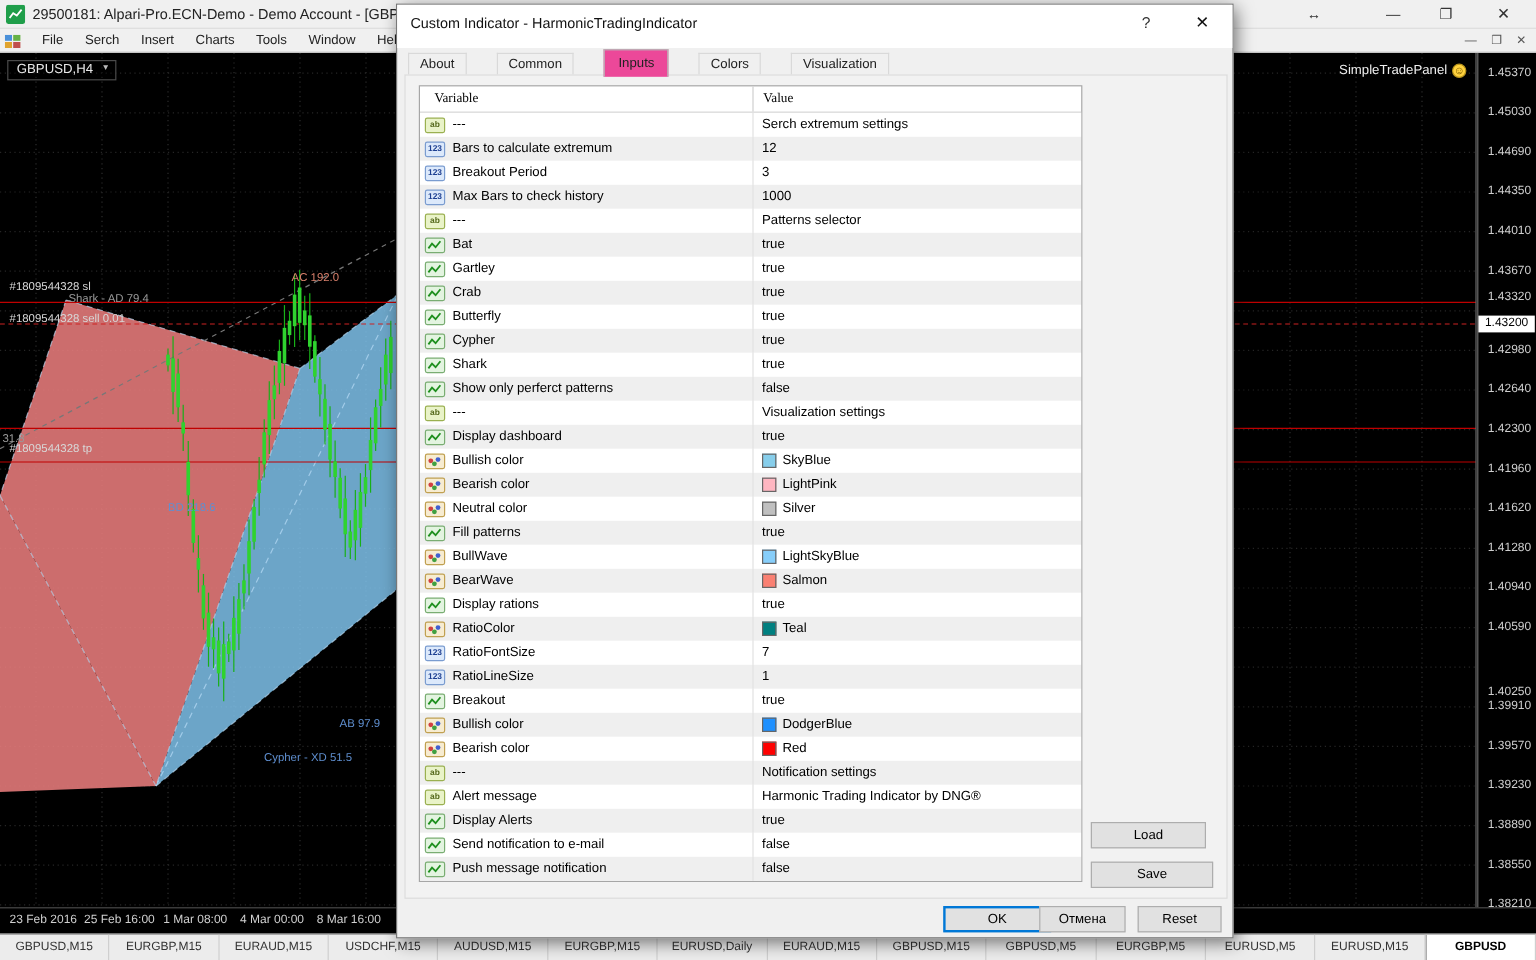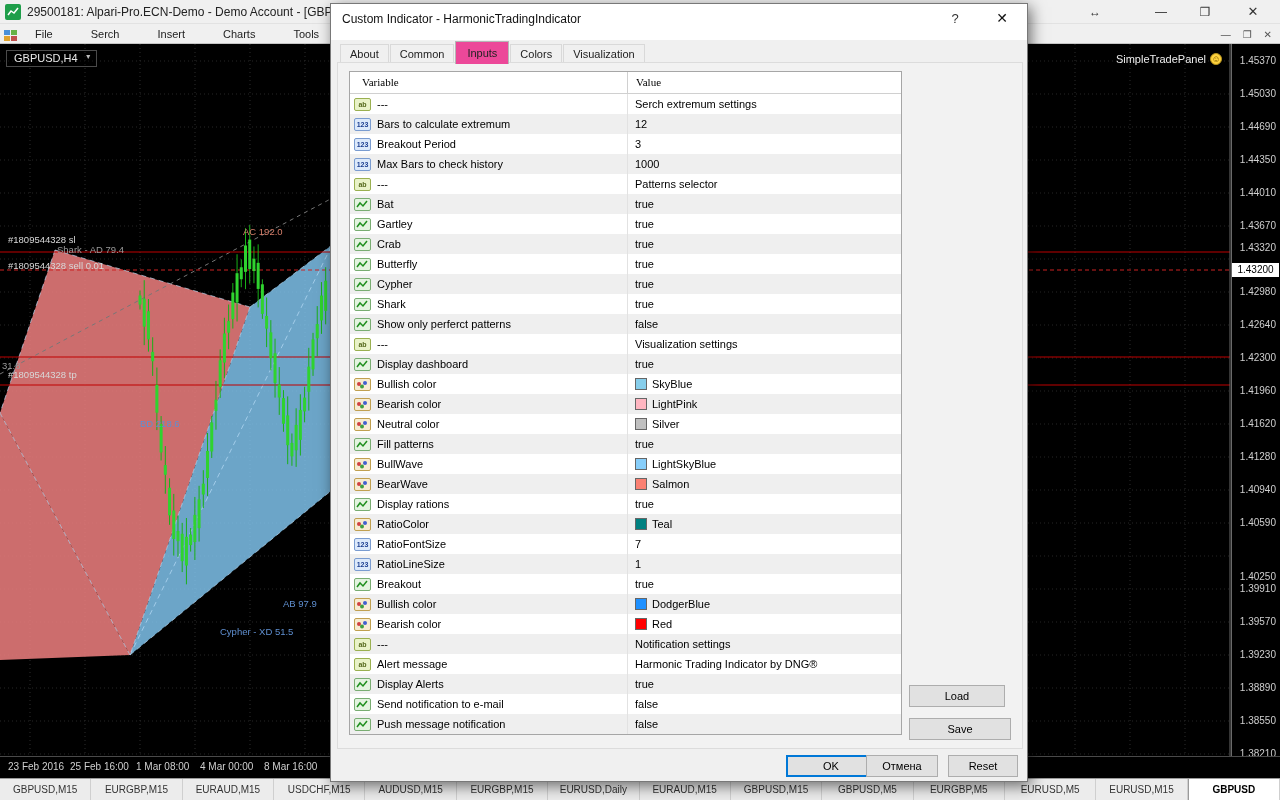--- a/index.html
+++ b/index.html
@@ -101,7 +101,7 @@
           <rect x="7" y="6" width="6" height="5" fill="#c0504d"></rect>
         </svg>
     </span>
-    <div id="menu-items" style="display:flex;gap:20px;">
+    <div id="menu-items" style="display:flex;">
         <span class="menu-item">File</span>
         <span class="menu-item">Serch</span>
         <span class="menu-item">Insert</span>

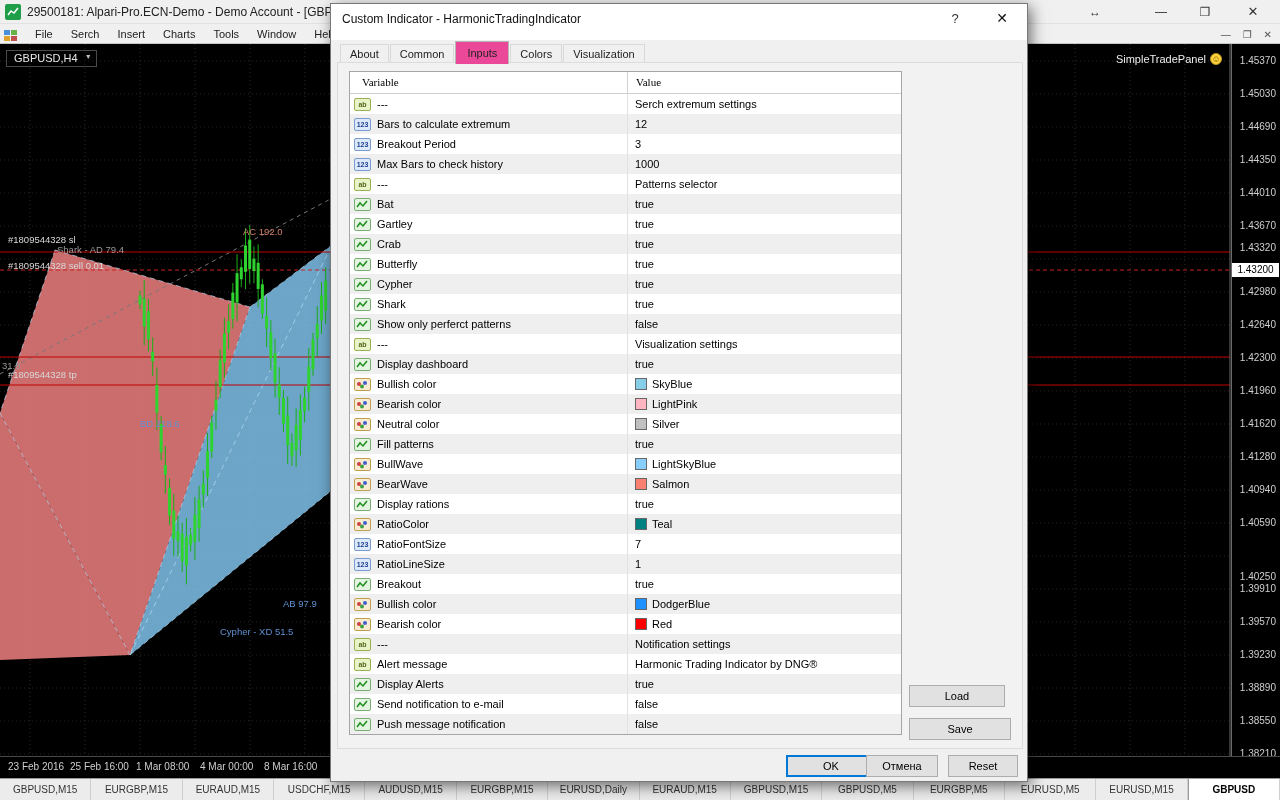--- a/index.html
+++ b/index.html
@@ -47,7 +47,7 @@
   .dlg-title .t{position:absolute;left:11px;top:8px;font-size:12px;color:#111;}
   .dlg-help{position:absolute;right:62px;top:7px;font-size:13px;color:#333;width:20px;text-align:center;}
   .dlg-close{position:absolute;right:14px;top:6px;font-size:14px;color:#111;width:22px;text-align:center;}
-  .dlg-tabs{position:absolute;left:9px;top:37px;display:flex;align-items:flex-end;}
+  .dlg-tabs{position:absolute;left:9px;top:37px;display:flex;align-items:flex-end;gap:24px;}
   .dlg-tab{font-size:11px;color:#222;padding:3px 9px 4px;border:1px solid #d9d9d9;border-bottom:none;background:#f0f0f0;margin-right:1px;}
   .dlg-tab.active{background:#ec4899;border-color:#b6b6b6;padding:5px 11px 5px;position:relative;z-index:2;}
   .dlg-page{position:absolute;left:6px;top:58px;width:686px;height:687px;border:1px solid #dcdcdc;background:#f2f2f2;}

